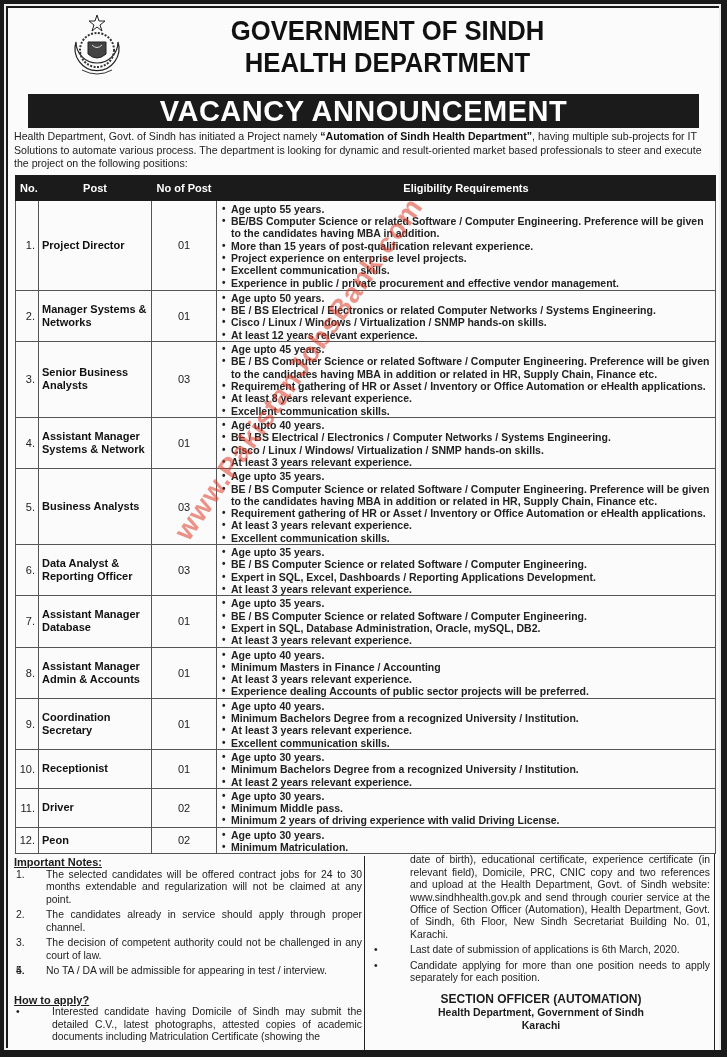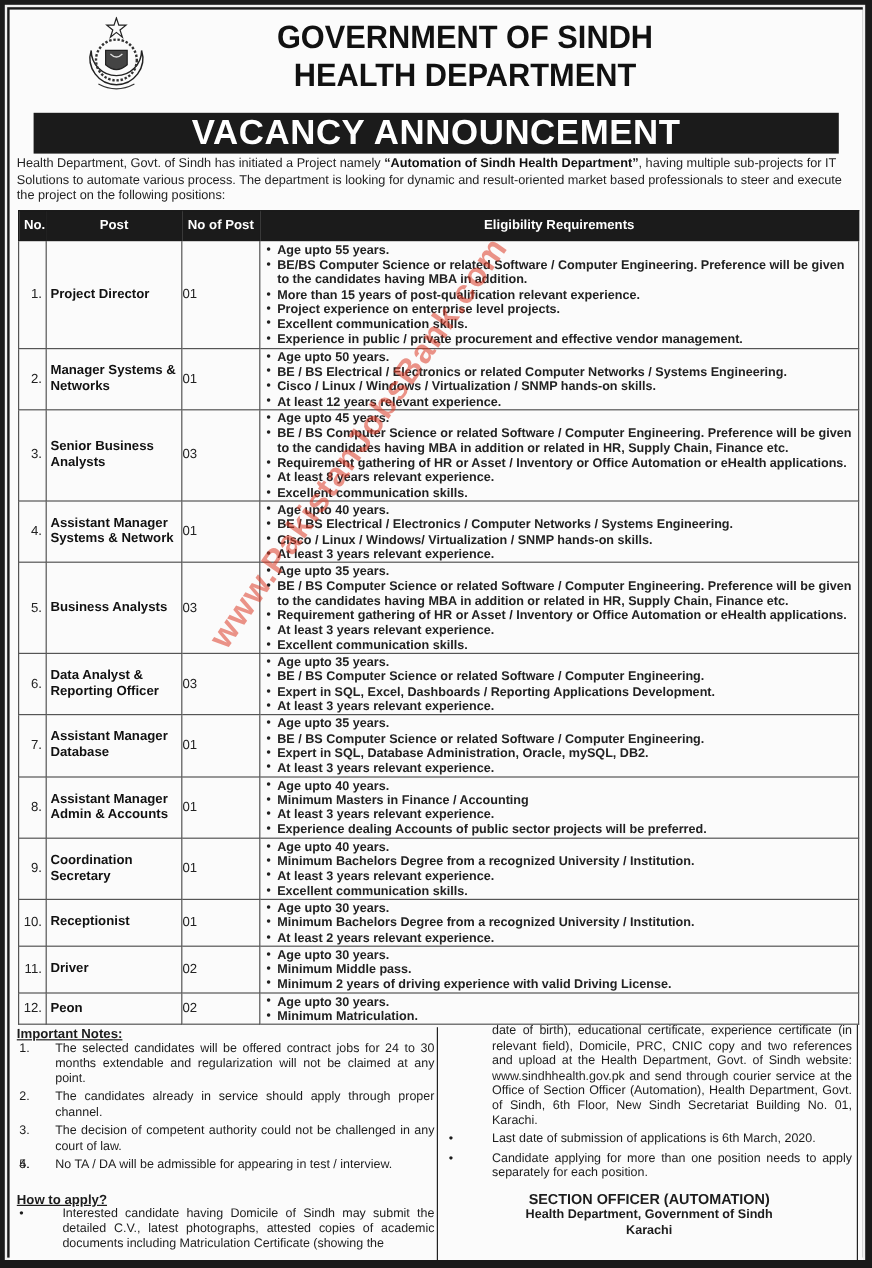--- a/index.html
+++ b/index.html
@@ -56,7 +56,7 @@
   }
   td.no { text-align: right; padding-right: 3px !important; font-size: 11px; color: #222; }
   td.post { font-weight: bold; padding-left: 3px !important; font-size: 11px; line-height: 13px; color: #111; }
-  td.count { font-size: 11px; color: #222; }
+  td.count { text-align: center; font-size: 11px; color: #222; }
   td.req { padding: 1px 3px 0 5px !important; }
   td.req ul { list-style: none; margin: 0; padding: 0; }
   td.req li {

